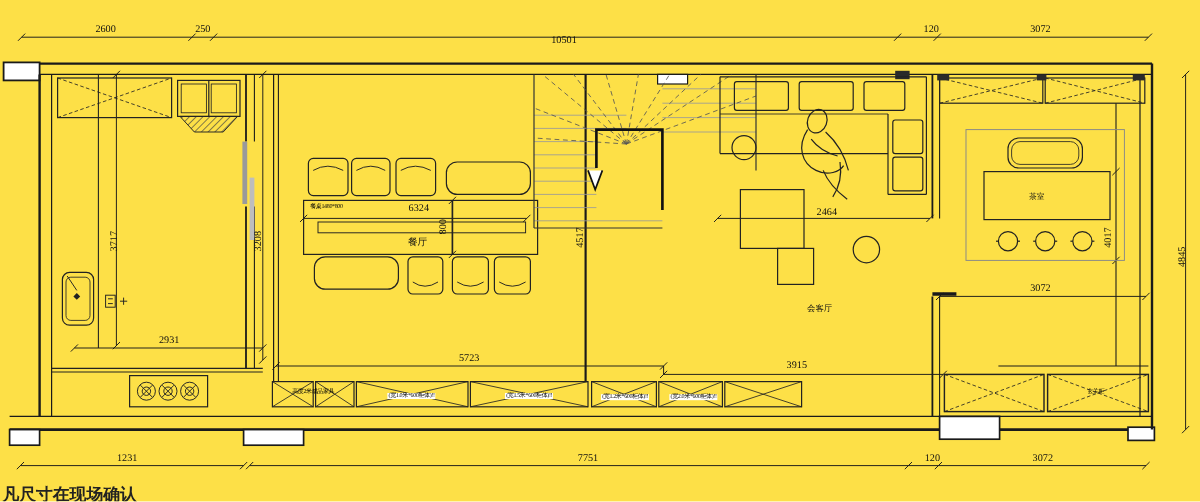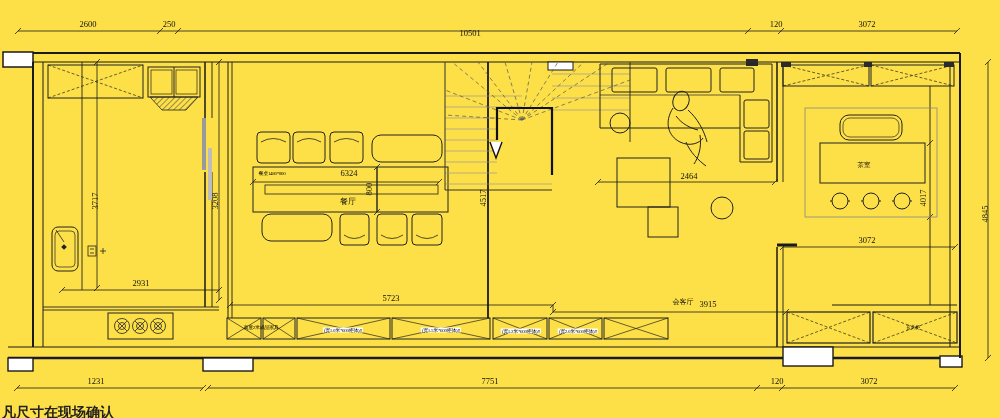--- a/index.html
+++ b/index.html
@@ -367,7 +367,7 @@
     </div>
 <div class="labels" id="room-layer">
       <span class="room-label" style="left: 348px; top: 202px; font-size: 8px;">餐厅</span>
-      <span class="room-label" style="left: 683px; top: 258px; font-size: 7px; margin-top: 44px;">会客厅</span>
+      <span class="room-label" style="left: 683px; top: 258px; font-size: 7px;">会客厅</span>
       <span class="room-label" style="left: 864px; top: 165px; font-size: 6.5px;">茶室</span>
     </div>
 <div class="labels" id="ann-layer">

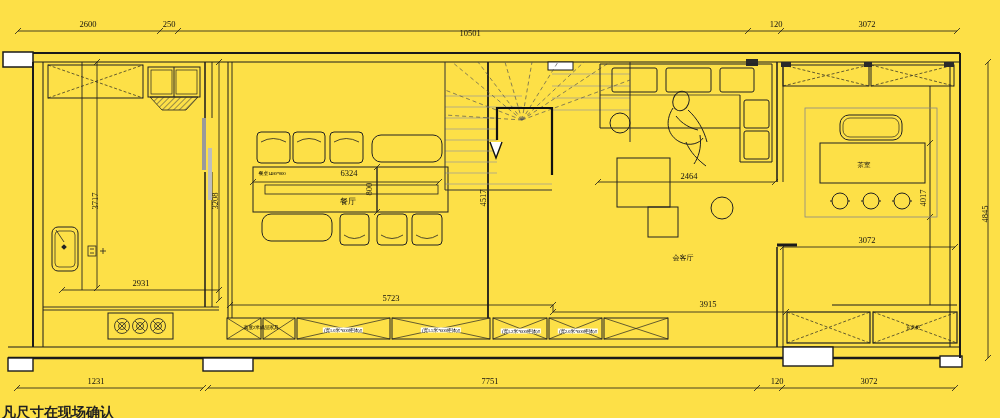--- a/index.html
+++ b/index.html
@@ -359,7 +359,7 @@
       <span class="dim-label" style="left: 923px; top: 198px; transform: translate(-50%, -50%) rotate(-90deg);">4017</span>
       <span class="dim-label" style="left: 985px; top: 214px; transform: translate(-50%, -50%) rotate(-90deg);">4845</span>
       <span class="dim-label" style="left: 391px; top: 298px; text-align: center;">5723</span>
-      <span class="dim-label" style="left: 664px; top: 304px; margin-left: 44px;">3915</span>
+      <span class="dim-label" style="left: 664px; top: 304px;">3915</span>
       <span class="dim-label" style="left: 96px; top: 381px; text-align: right;">1231</span>
       <span class="dim-label" style="left: 490px; top: 381px;">7751</span>
       <span class="dim-label" style="left: 777px; top: 381px;">120</span>

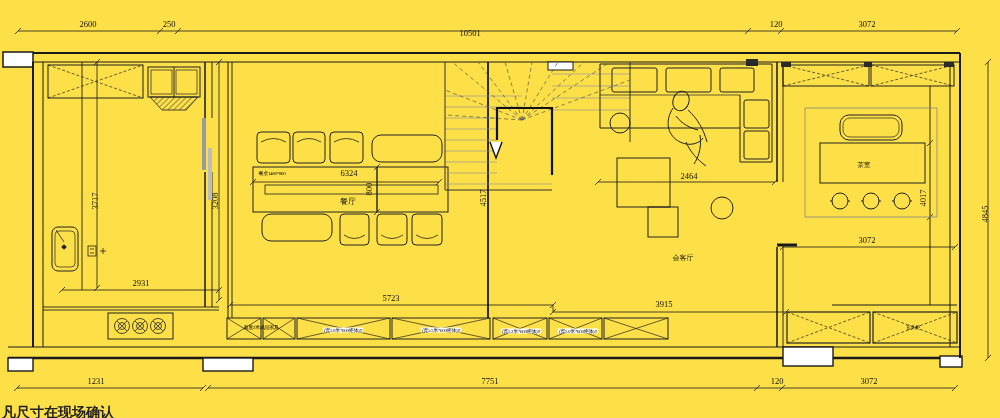--- a/index.html
+++ b/index.html
@@ -360,7 +360,7 @@
       <span class="dim-label" style="left: 985px; top: 214px; transform: translate(-50%, -50%) rotate(-90deg);">4845</span>
       <span class="dim-label" style="left: 391px; top: 298px; text-align: center;">5723</span>
       <span class="dim-label" style="left: 664px; top: 304px;">3915</span>
-      <span class="dim-label" style="left: 96px; top: 381px; text-align: right;">1231</span>
+      <span class="dim-label" style="left: 106px; top: 381px; text-align: right;">1231</span>
       <span class="dim-label" style="left: 490px; top: 381px;">7751</span>
       <span class="dim-label" style="left: 777px; top: 381px;">120</span>
       <span class="dim-label" style="left: 869px; top: 381px;">3072</span>

